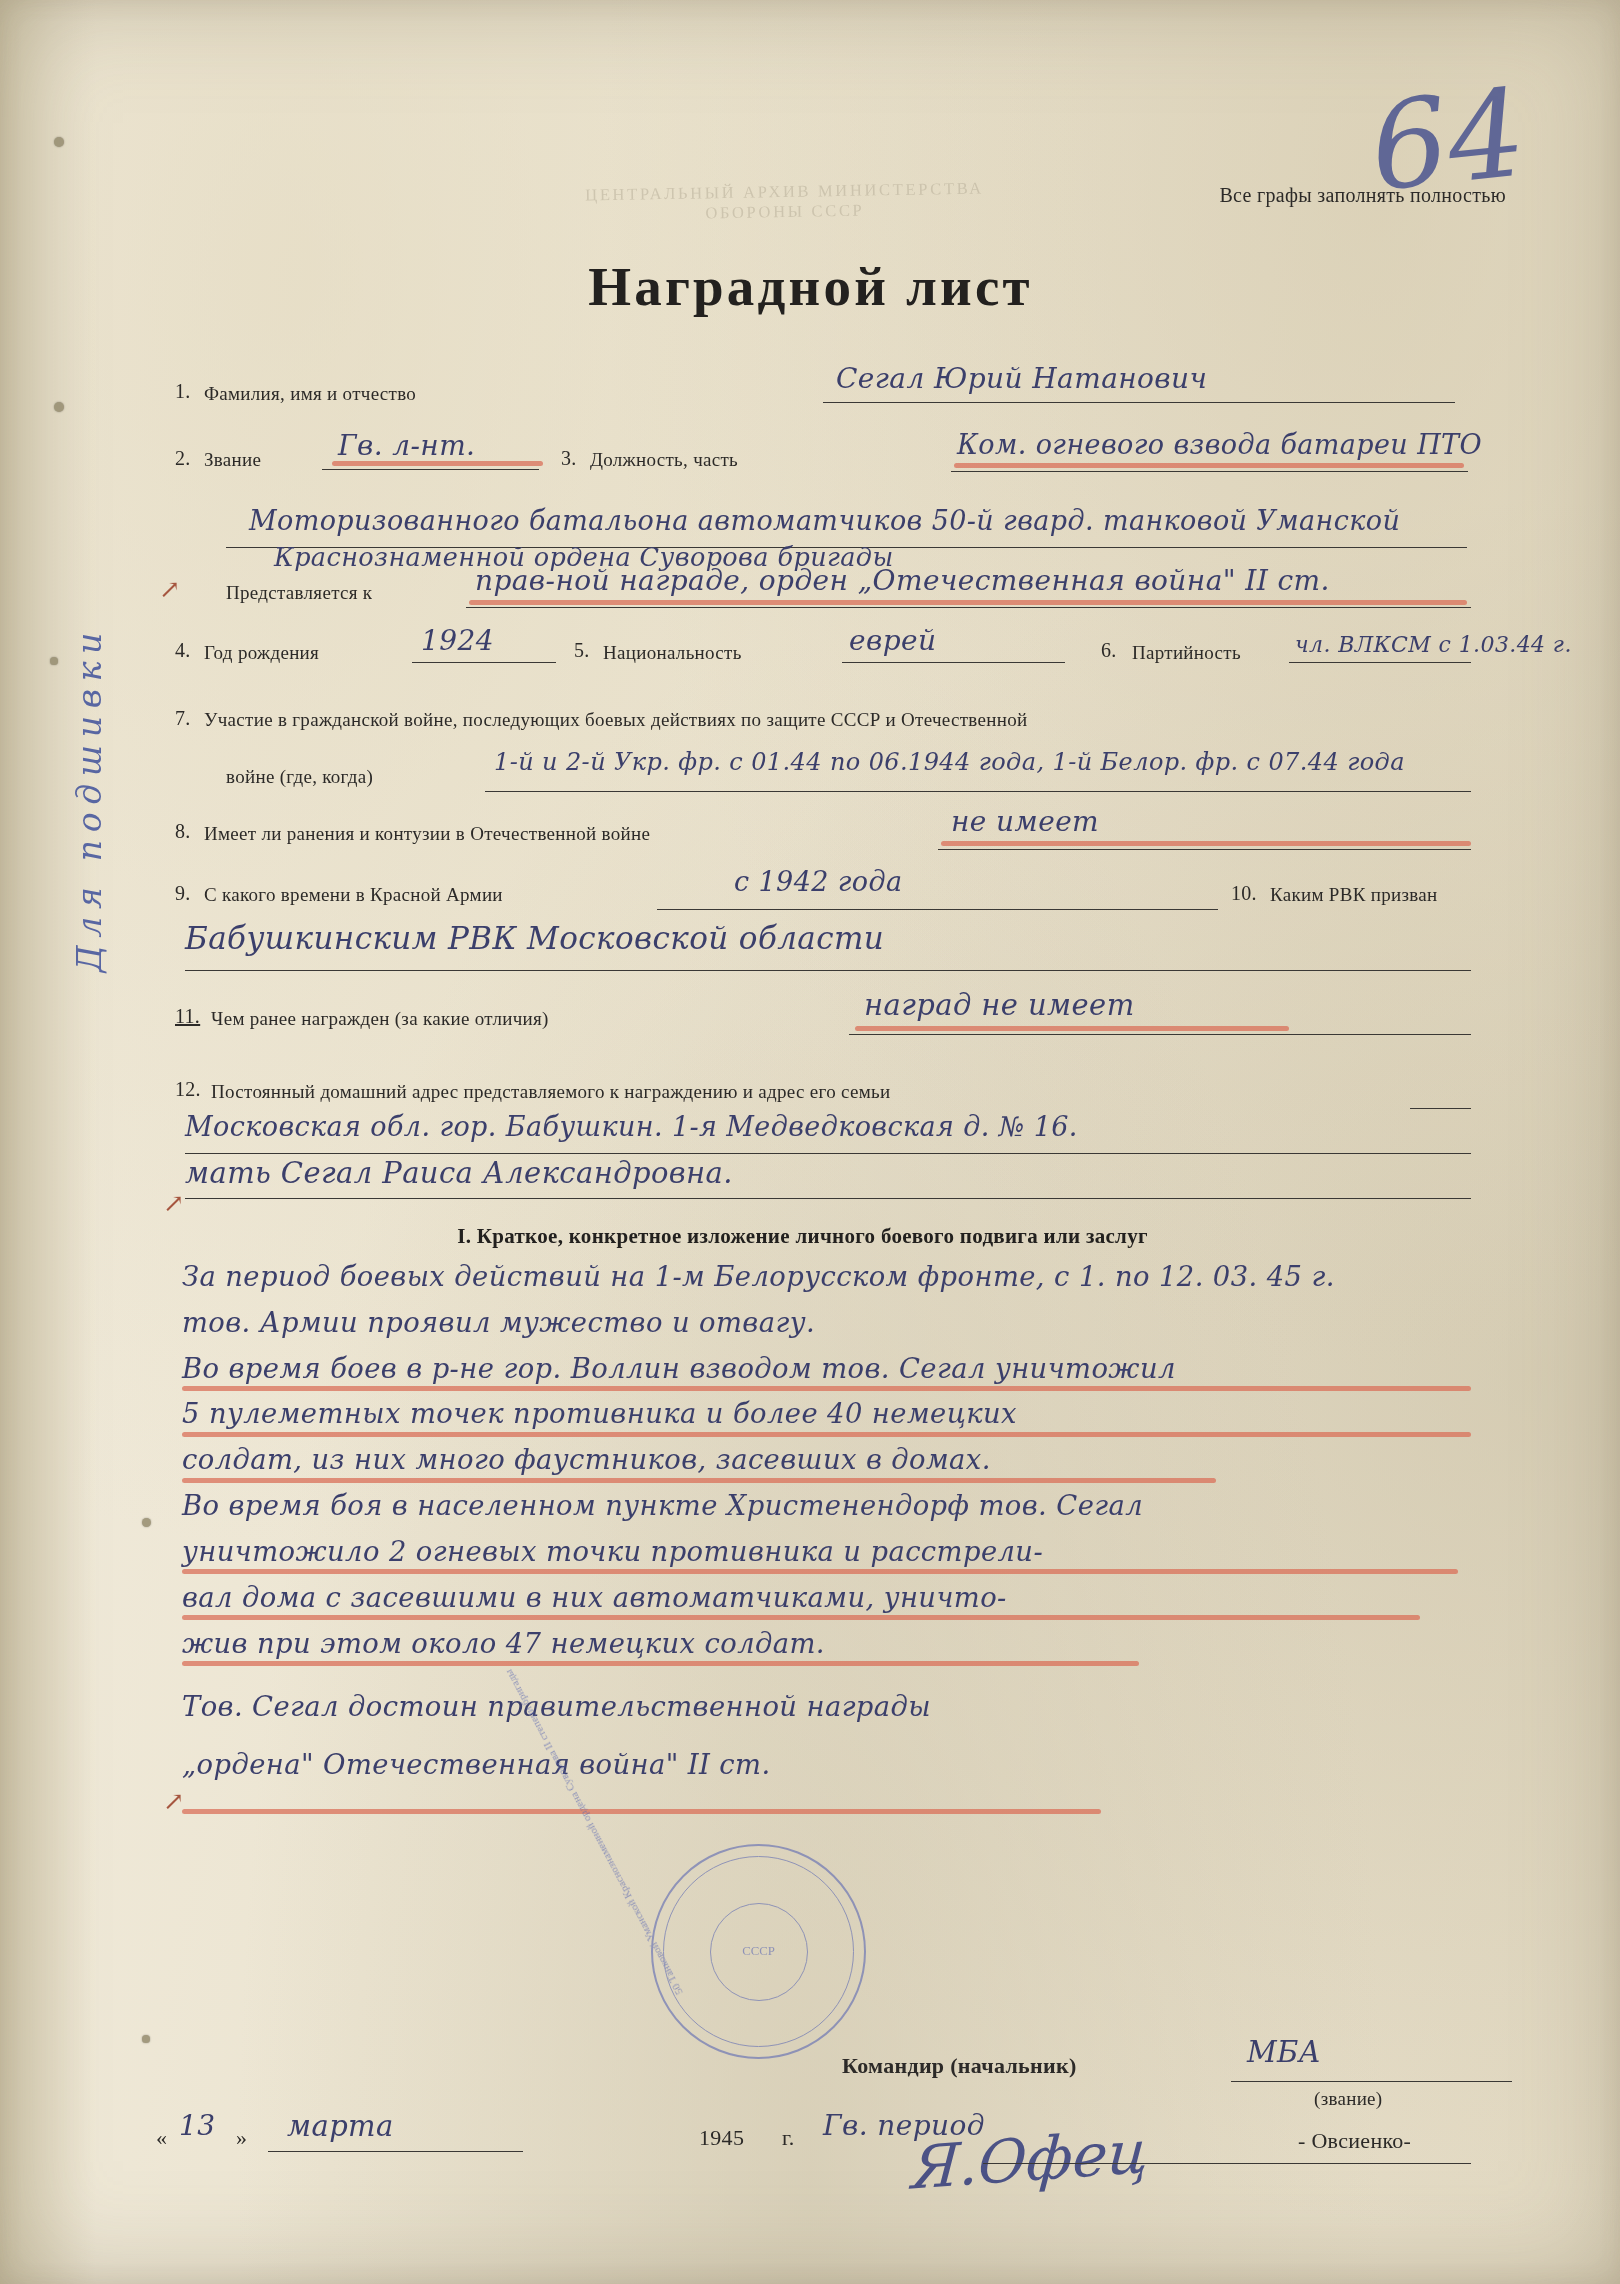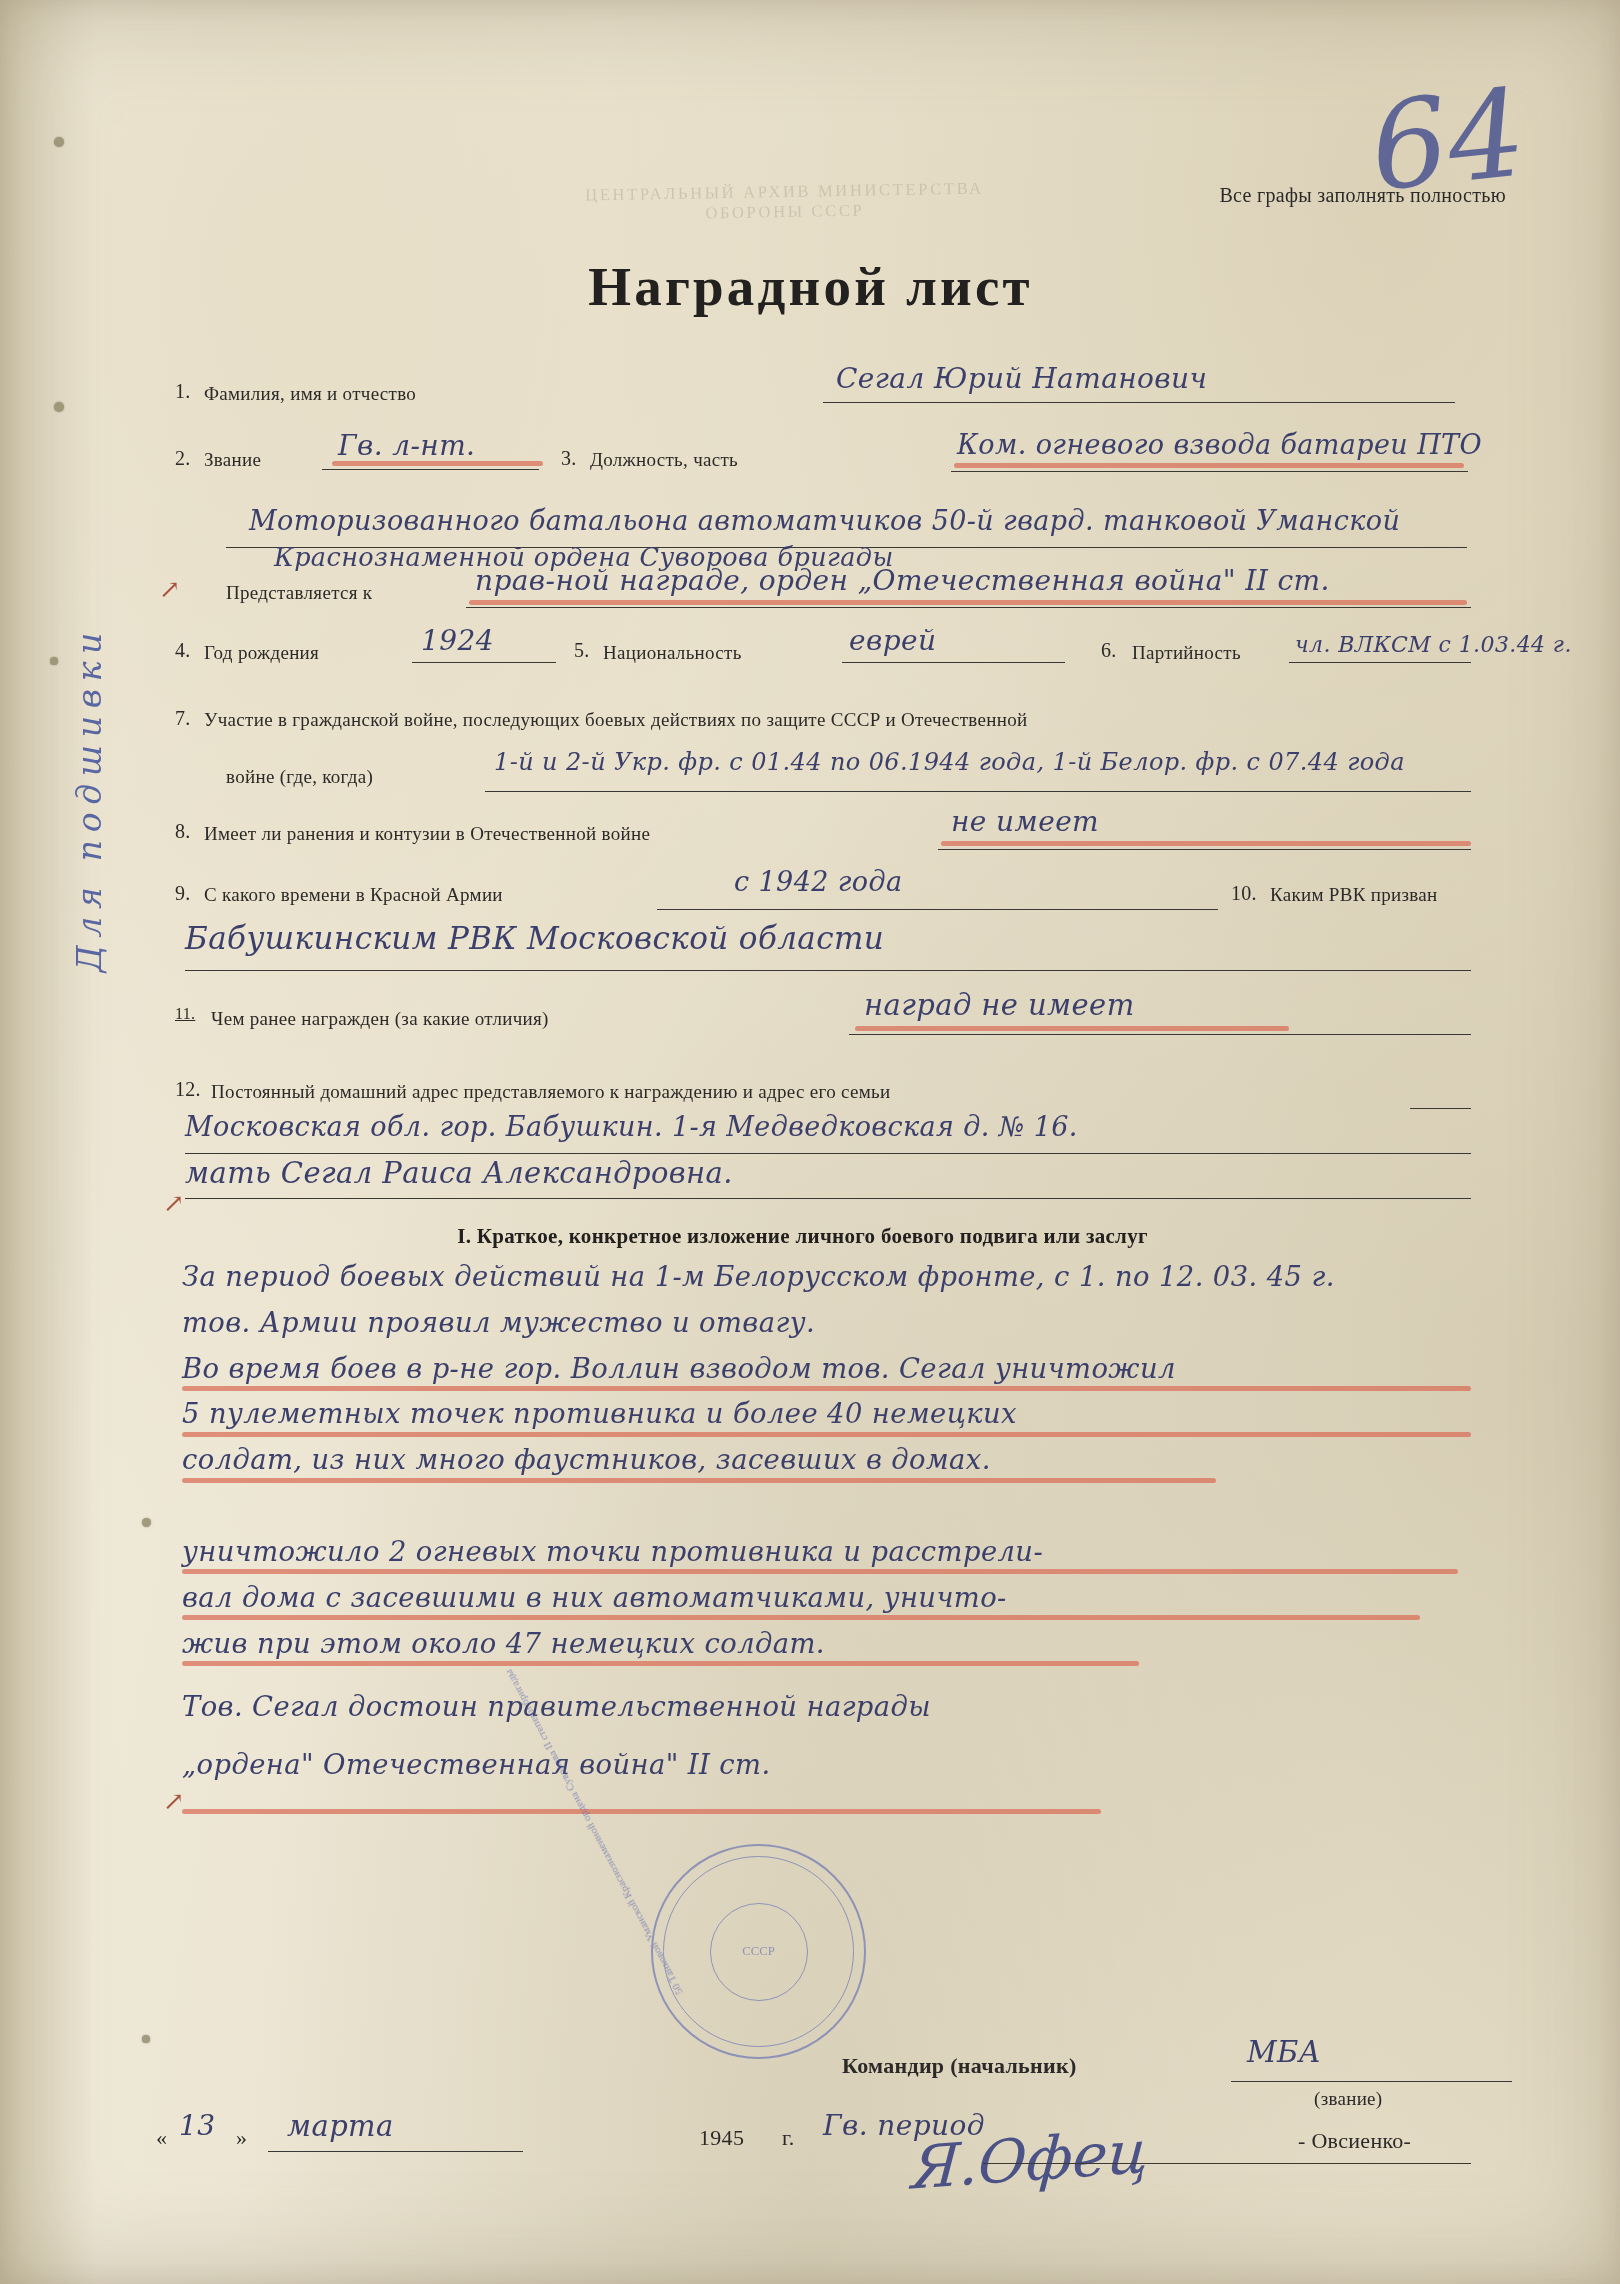--- a/index.html
+++ b/index.html
@@ -283,7 +283,7 @@
     <div class="abs hand" style="left:185px; top:920px; font-size:31px;">Бабушкинским РВК Московской области</div>
     <div class="line" style="left:185px; top:970px; width:1286px;"></div>
 
-    <div class="abs printed" style="left:175px; top:1005px; font-size:16px;text-decoration:underline;">11.</div>
+    <div class="abs printed" style="left:175px; top:1005px; font-size:20px;text-decoration:underline;">11.</div>
     <div class="abs printed" style="left:211px; top:1008px; font-size:19px;">Чем ранее награжден (за какие отличия)</div>
     <div class="abs hand" style="left:864px; top:988px; font-size:29px;">наград не имеет</div>
     <div class="line" style="left:849px; top:1034px; width:622px;"></div>

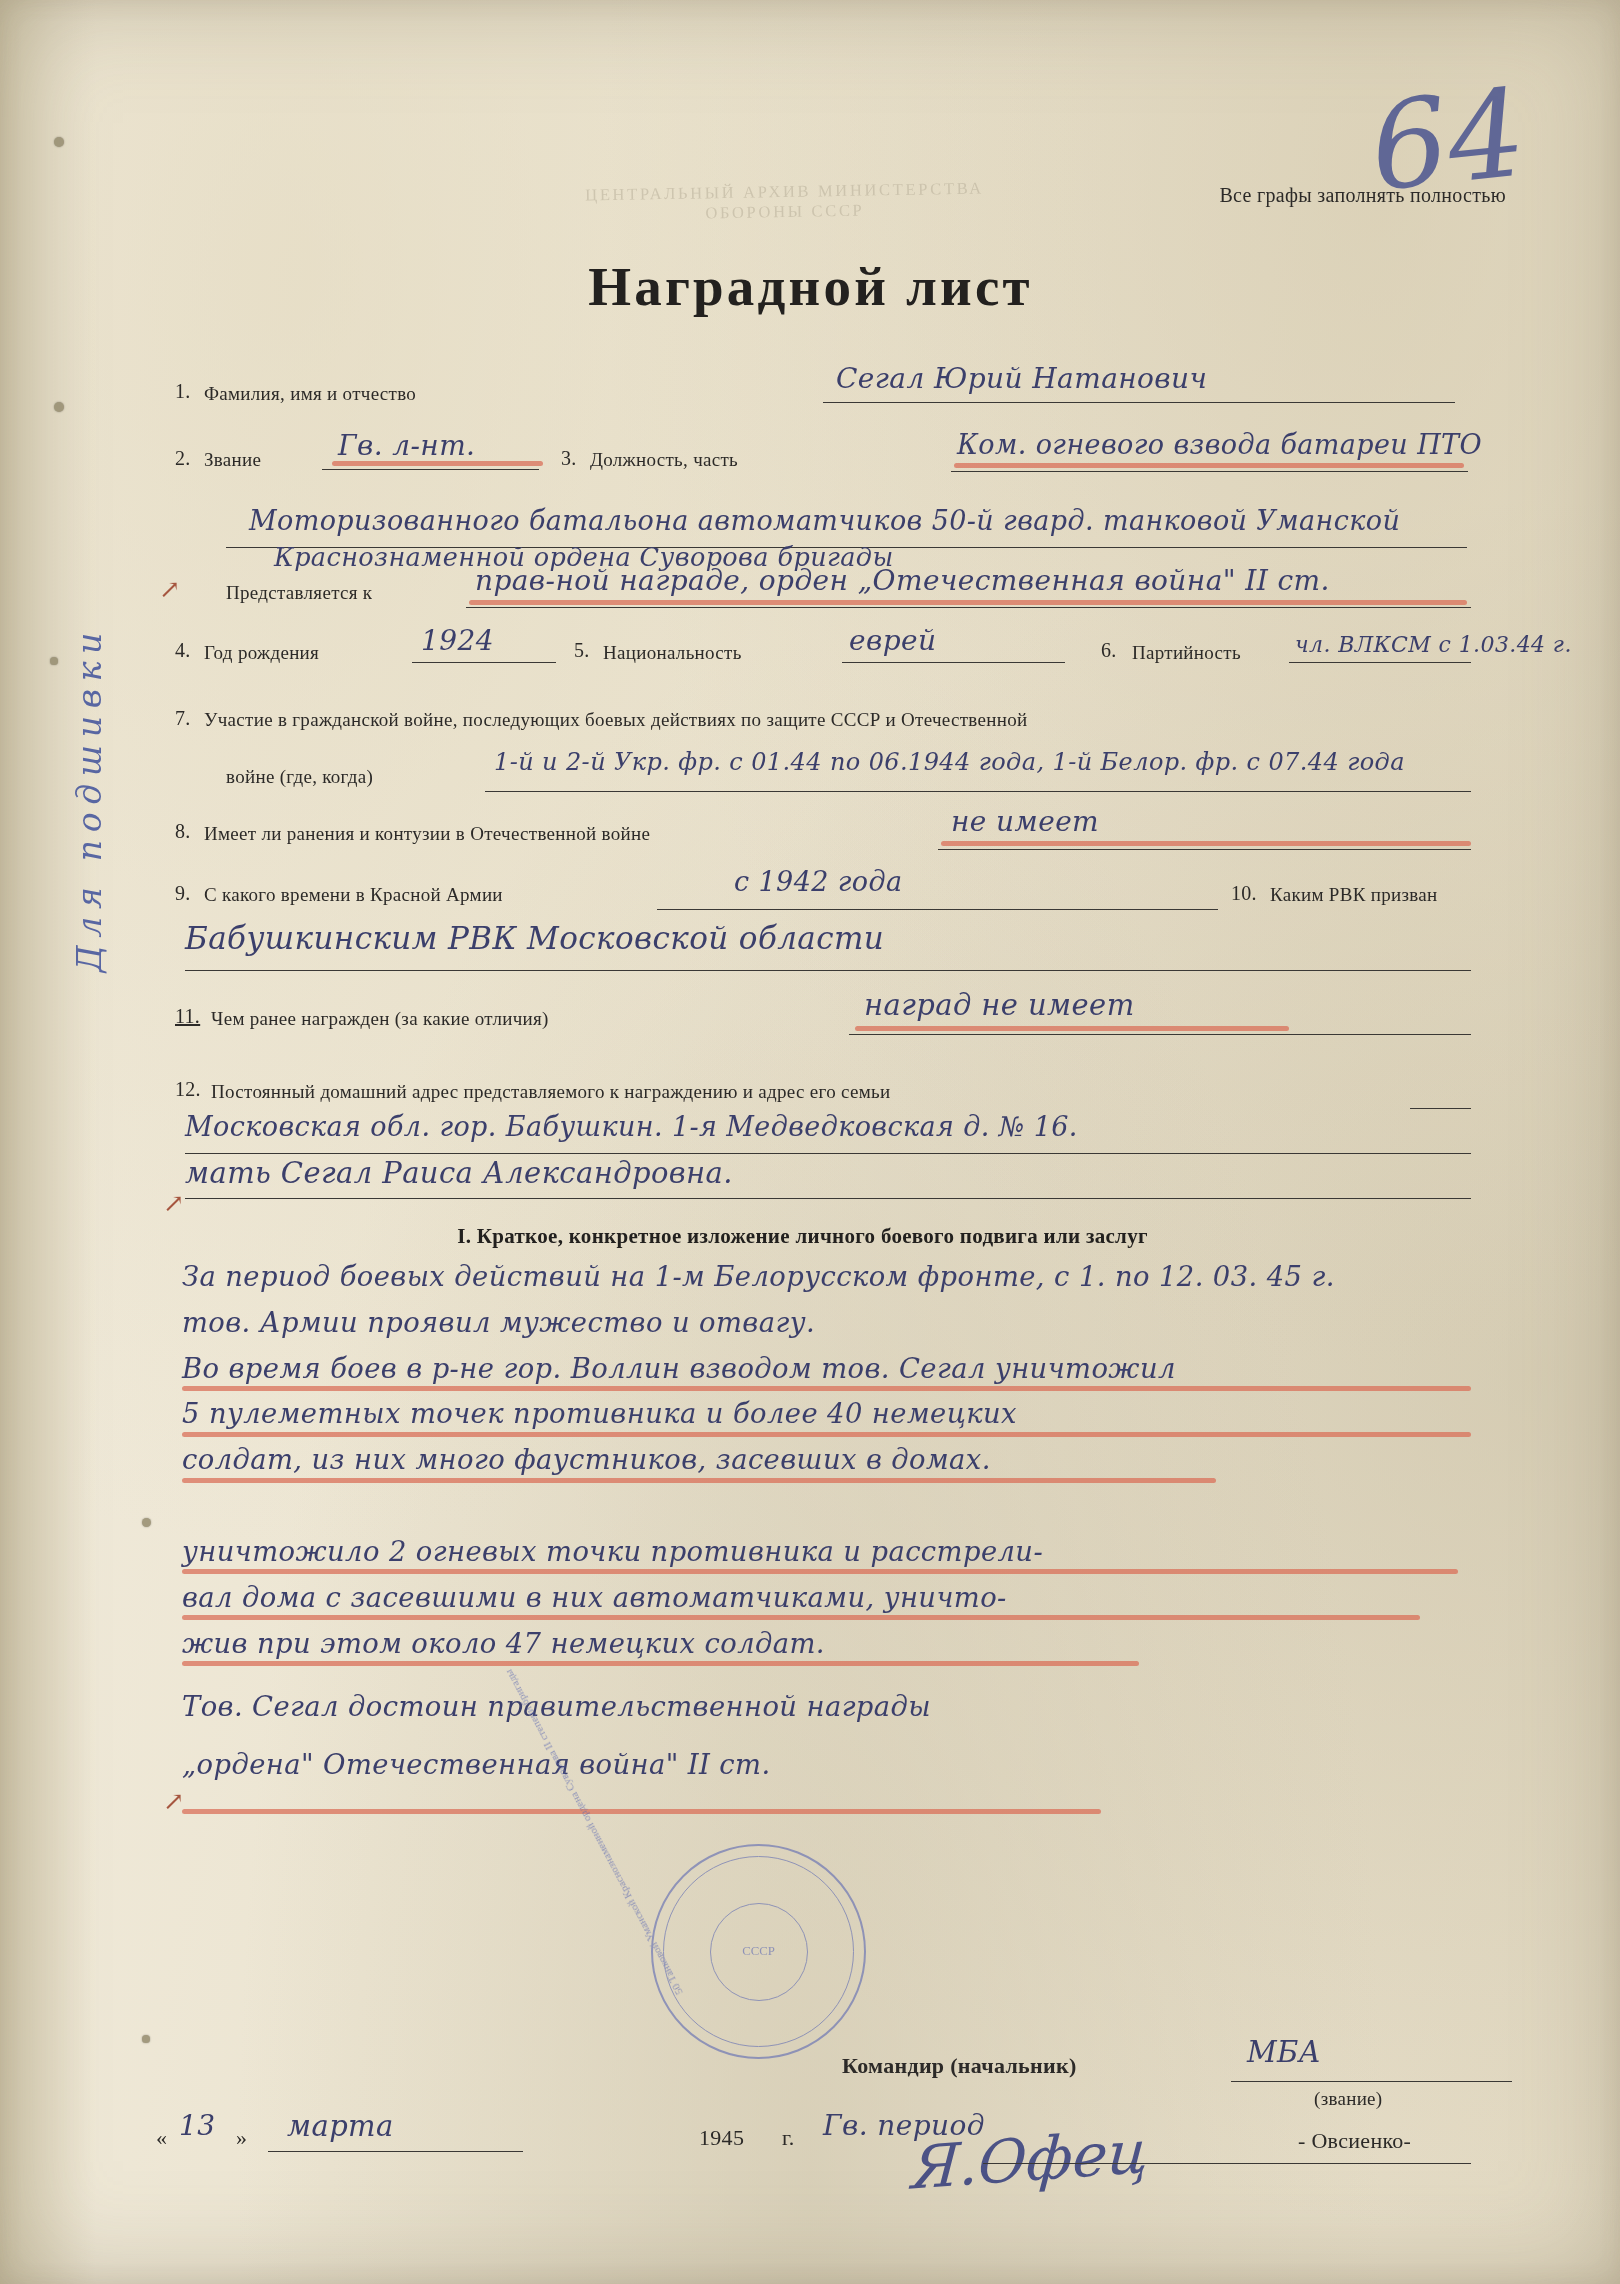--- a/index.html
+++ b/index.html
@@ -305,6 +305,7 @@
     <div class="abs hand" style="left:182px; top:1353px; font-size:27.4px;">Во время боев в р-не гор. Воллин взводом тов. Сегал уничтожил</div>
     <div class="abs hand" style="left:182px; top:1398px; font-size:27.4px;">5 пулеметных точек противника и более 40 немецких</div>
     <div class="abs hand" style="left:182px; top:1444px; font-size:27.4px;">солдат, из них много фаустников, засевших в домах.</div>
+    <div class="abs hand" style="left:182px; top:1490px; font-size:27.4px;">Во время боя в населенном пункте Христенендорф тов. Сегал</div>
     <div class="abs hand" style="left:182px; top:1536px; font-size:27.4px;">уничтожило 2 огневых точки противника и расстрели-</div>
     <div class="abs hand" style="left:182px; top:1582px; font-size:27.4px;">вал дома с засевшими в них автоматчиками, уничто-</div>
     <div class="abs hand" style="left:182px; top:1628px; font-size:27.4px;">жив при этом около 47 немецких солдат.</div>

